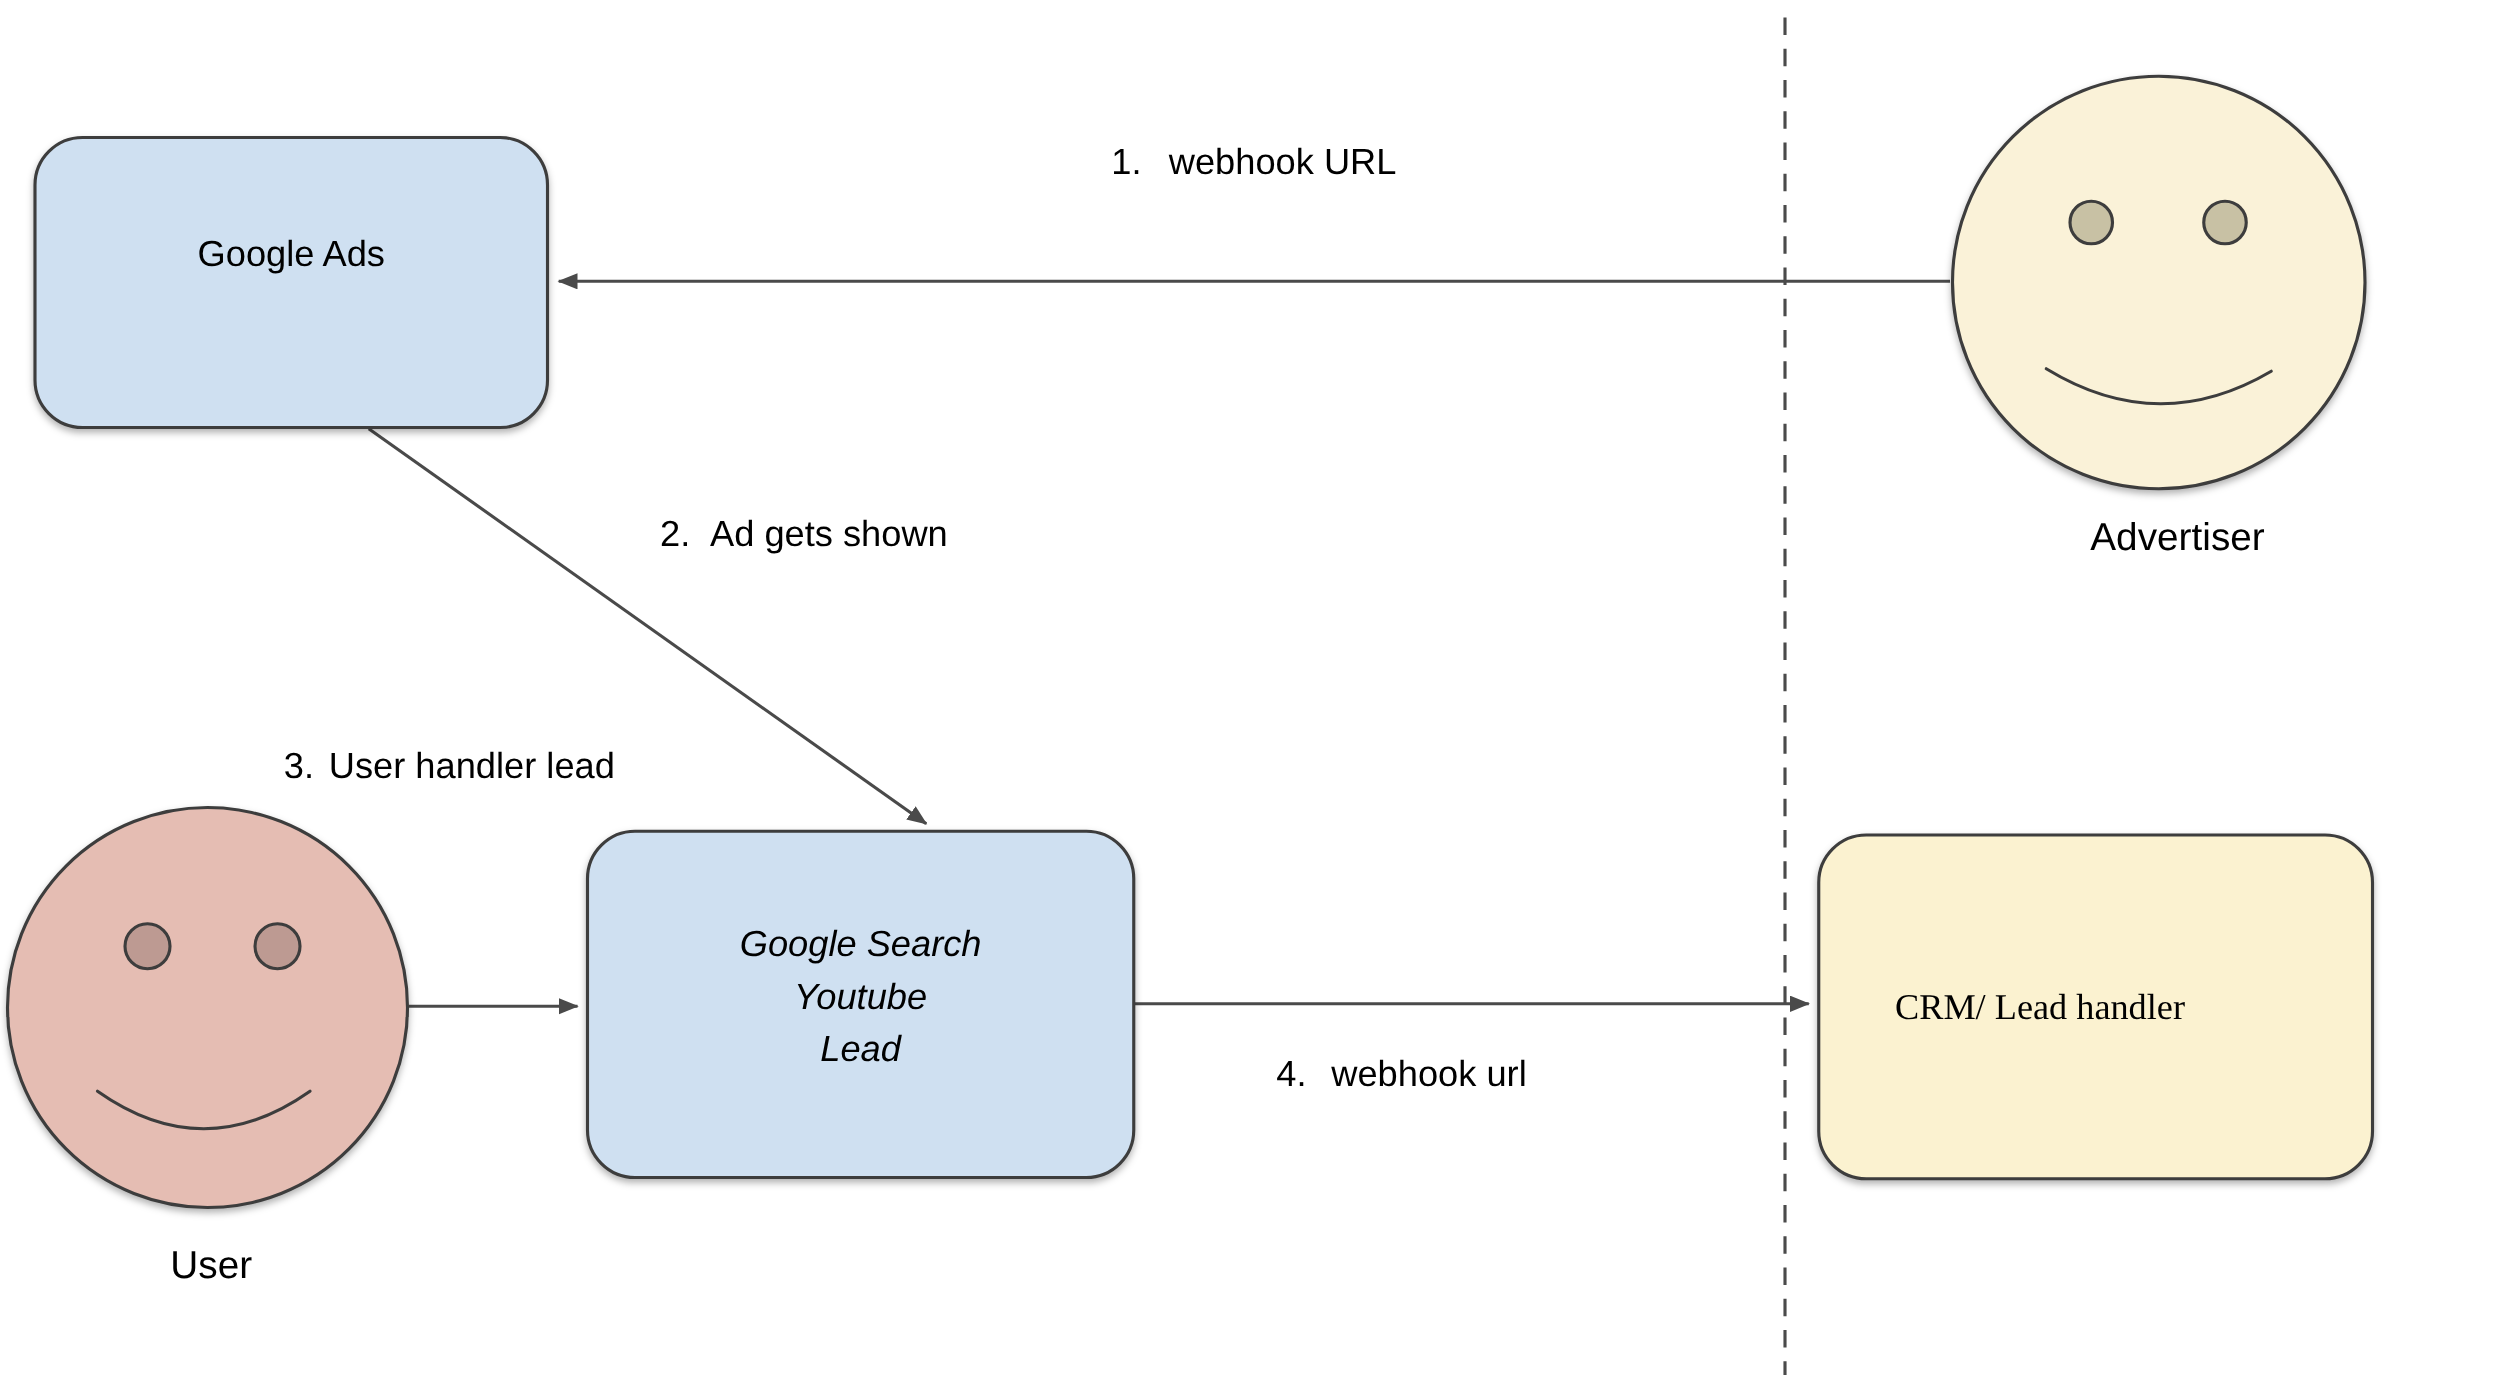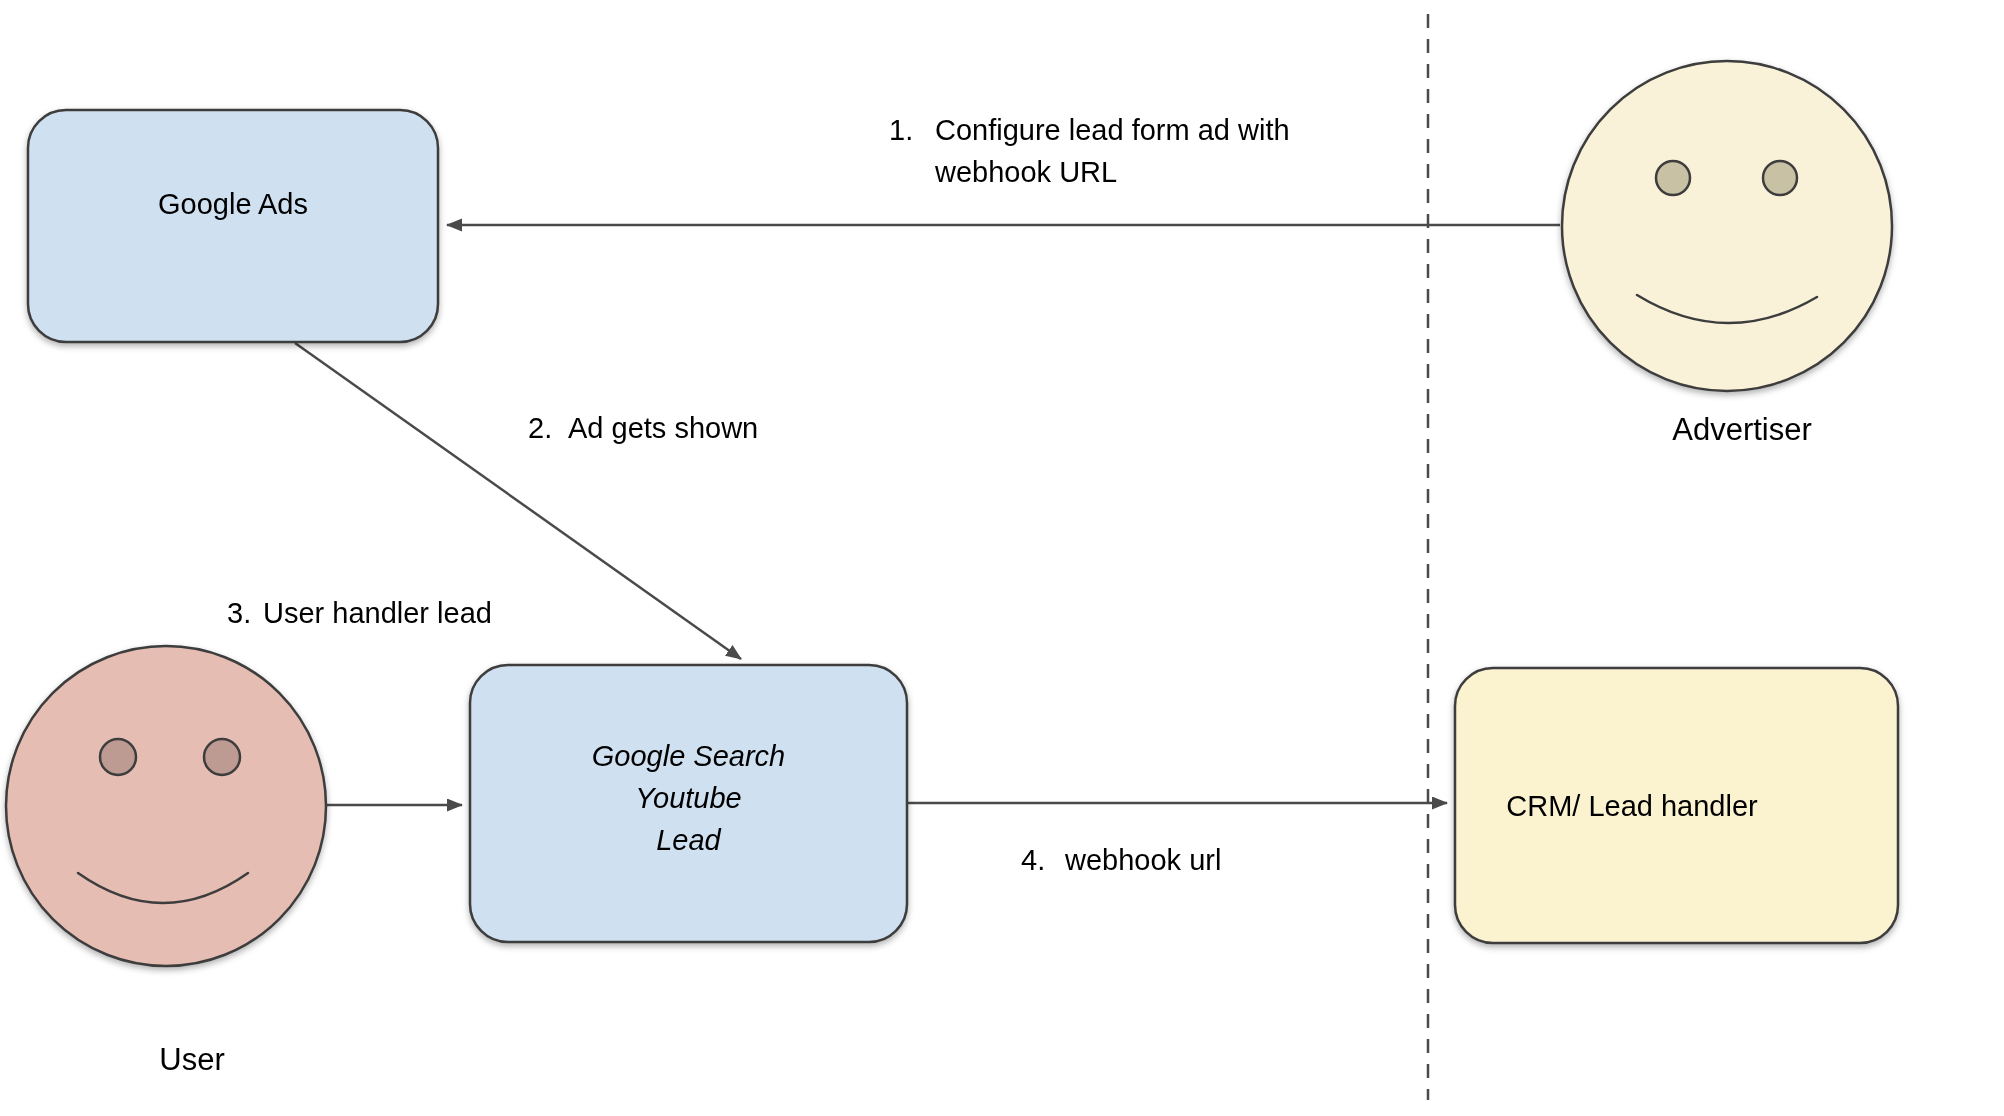--- a/index.html
+++ b/index.html
@@ -132,7 +132,6 @@
   <div class="overlay step" style="left:889px; top:109px;">
     <span class="num w46">1.</span>
     <span class="lines">
-      <div>Configure lead form ad with</div>
       <div>webhook URL</div>
     </span>
   </div>

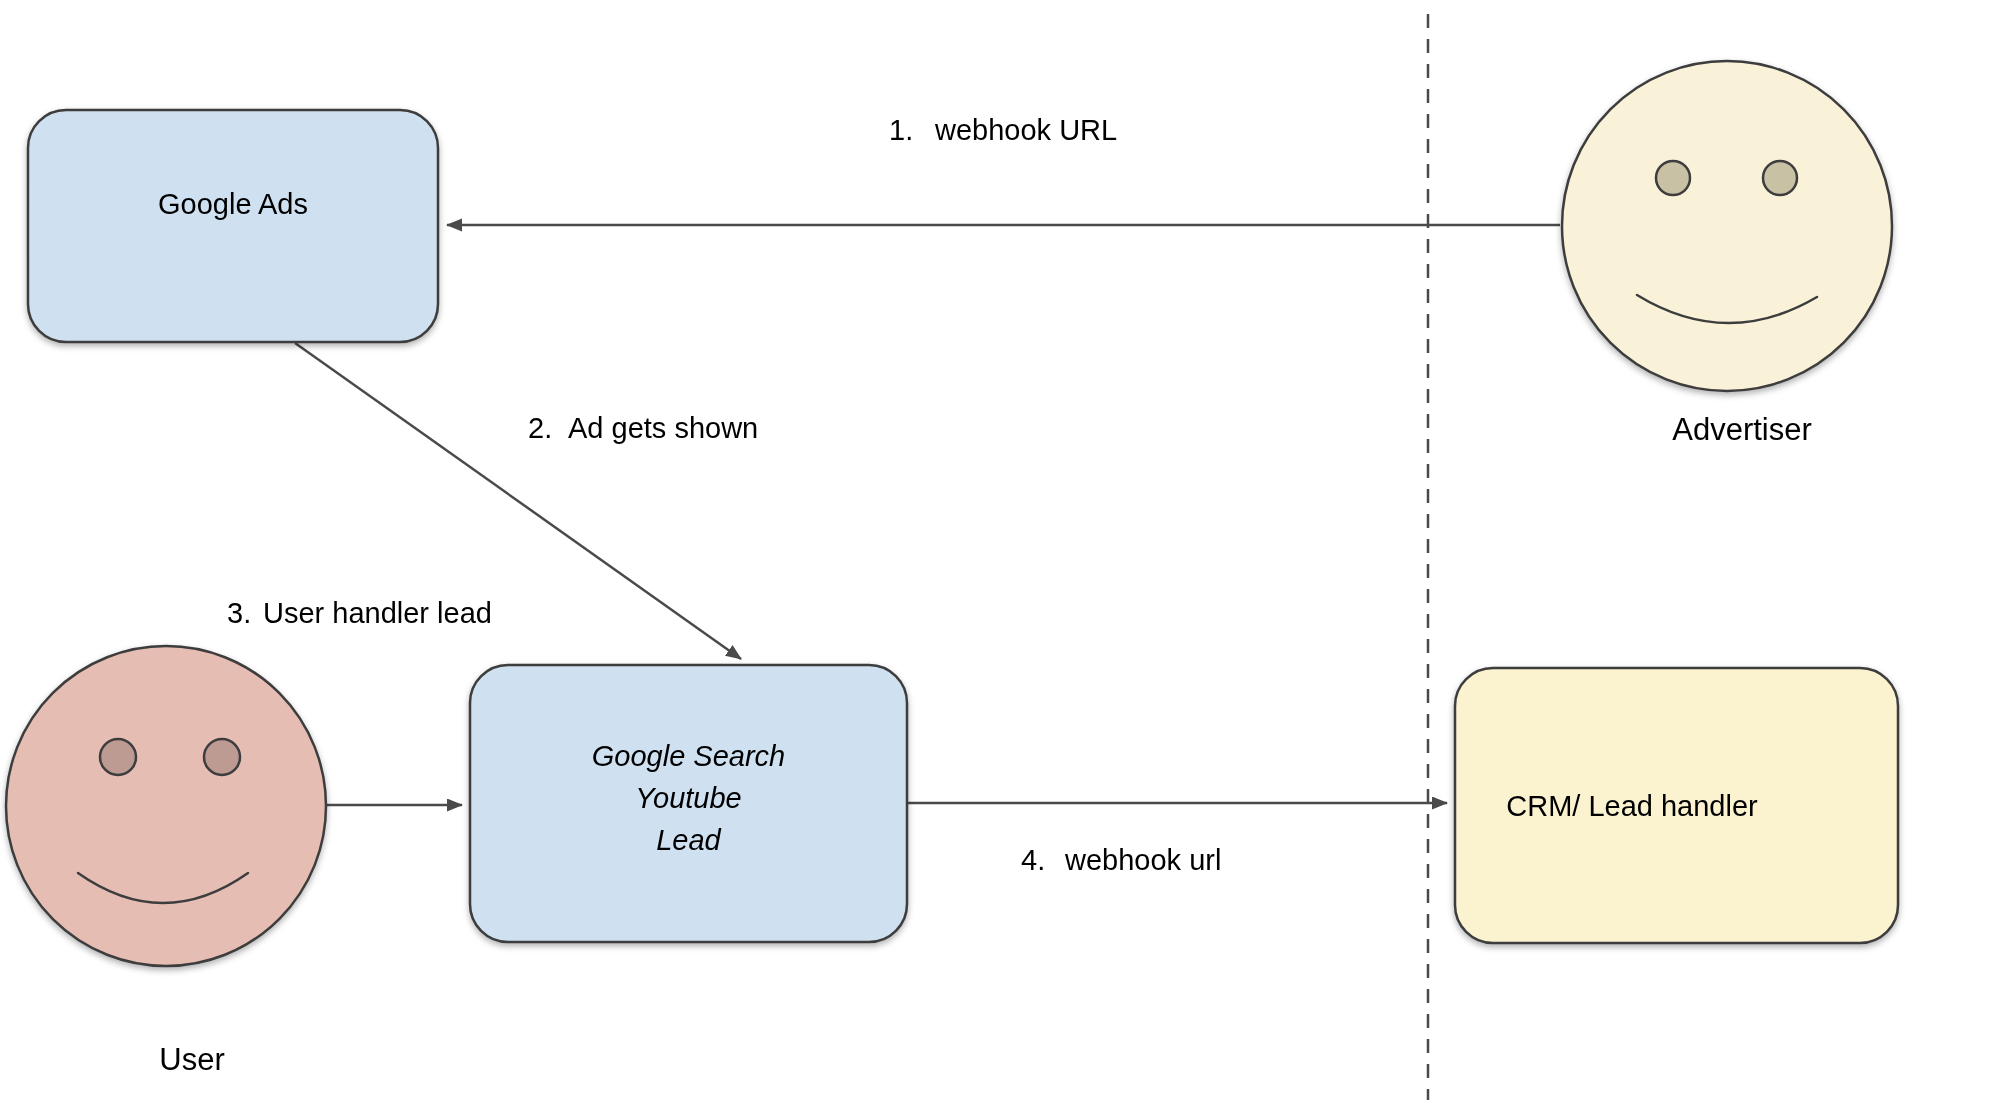--- a/index.html
+++ b/index.html
@@ -123,7 +123,7 @@
     <div>Lead</div>
   </div>
 
-  <div class="overlay node-label" style="left:1455px; top:668px; width:354px; height:275px;">CRM/ Lead handler</div>
+  <div class="overlay node-label" style="left:1455px; top:668px; width:354px; height:275px;font-family:Liberation Serif, serif;">CRM/ Lead handler</div>
 
   <div class="overlay actor-label" style="left:1592px; top:409px; width:300px;">Advertiser</div>
 

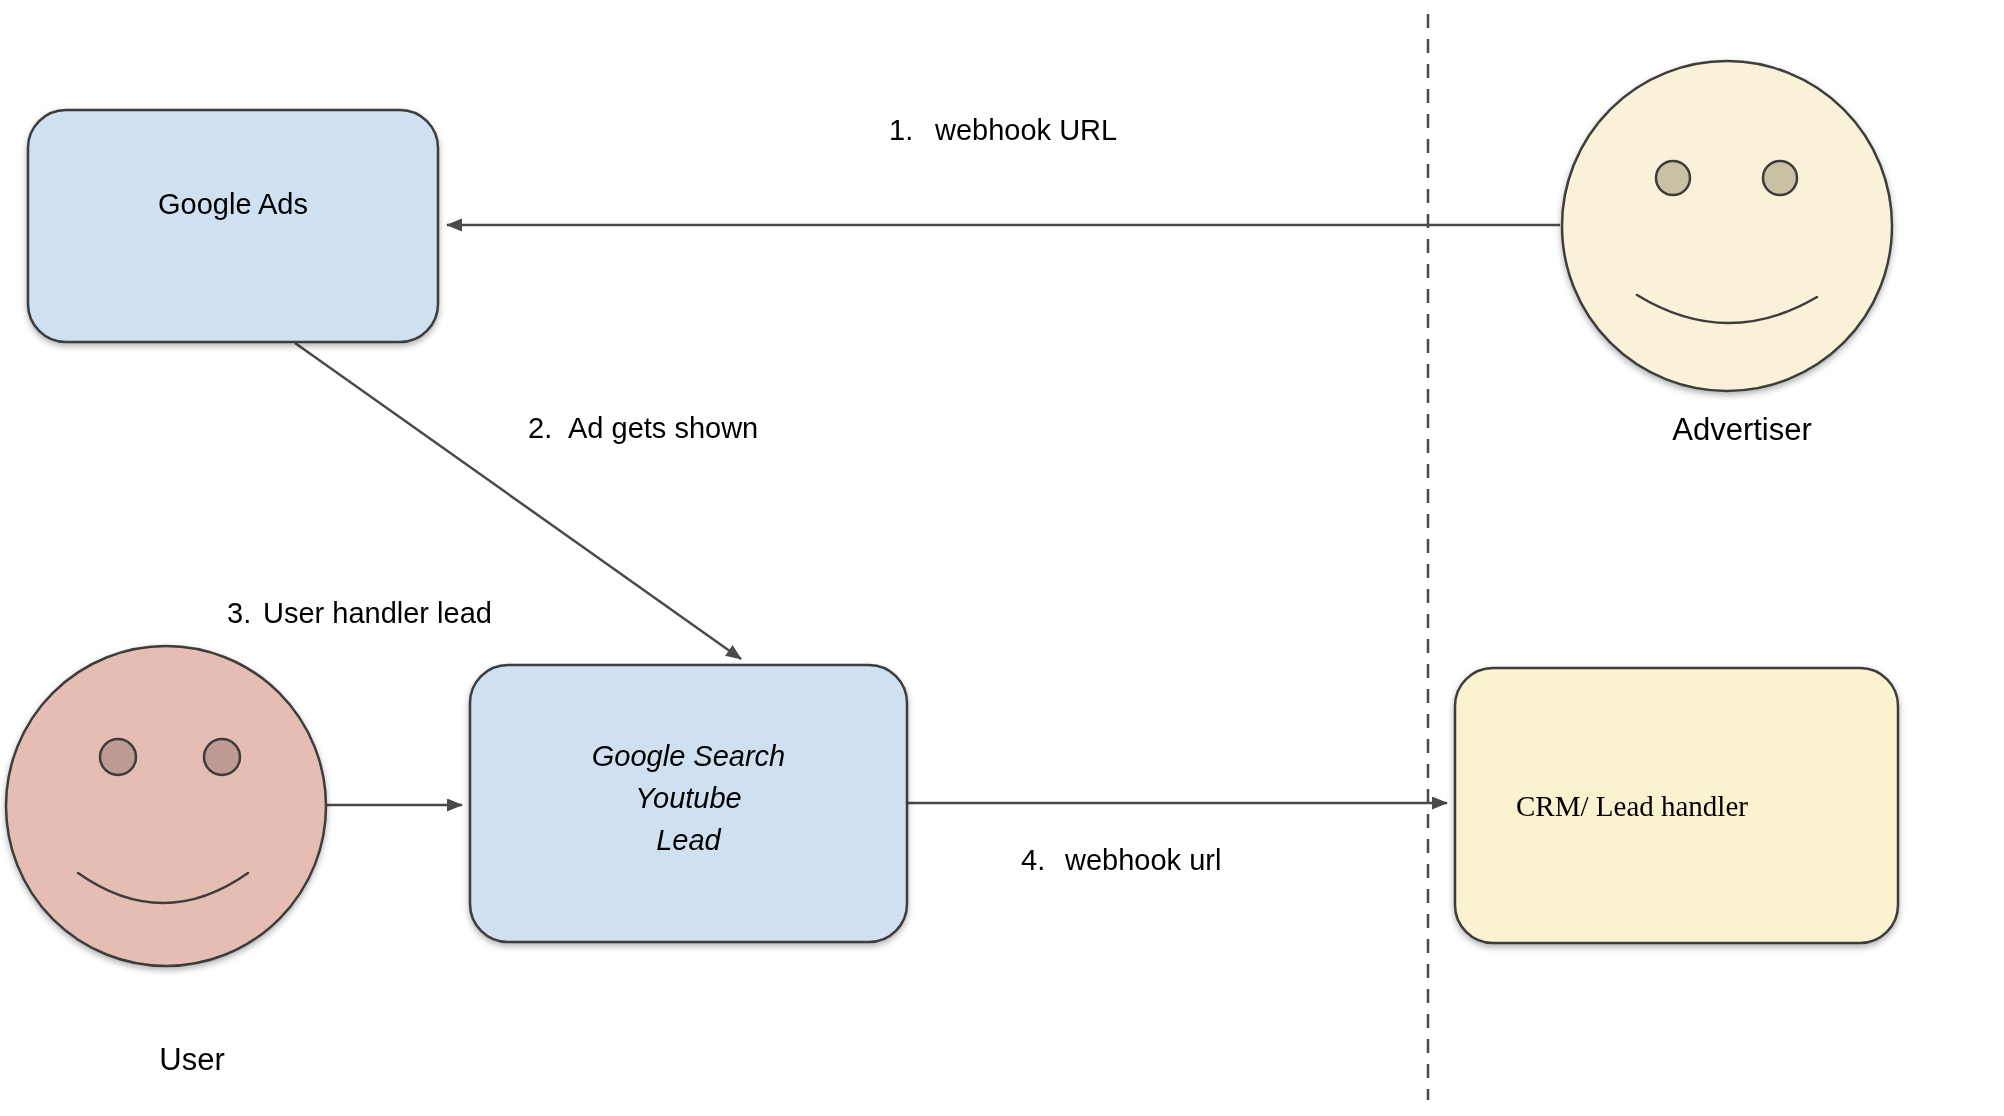--- a/index.html
+++ b/index.html
@@ -127,7 +127,7 @@
 
   <div class="overlay actor-label" style="left:1592px; top:409px; width:300px;">Advertiser</div>
 
-  <div class="overlay actor-label" style="left:42px; top:991px; width:300px;margin-top:48px;">User</div>
+  <div class="overlay actor-label" style="left:19px; top:991px; width:300px;">User</div>
 
   <div class="overlay step" style="left:889px; top:109px;">
     <span class="num w46">1.</span>

